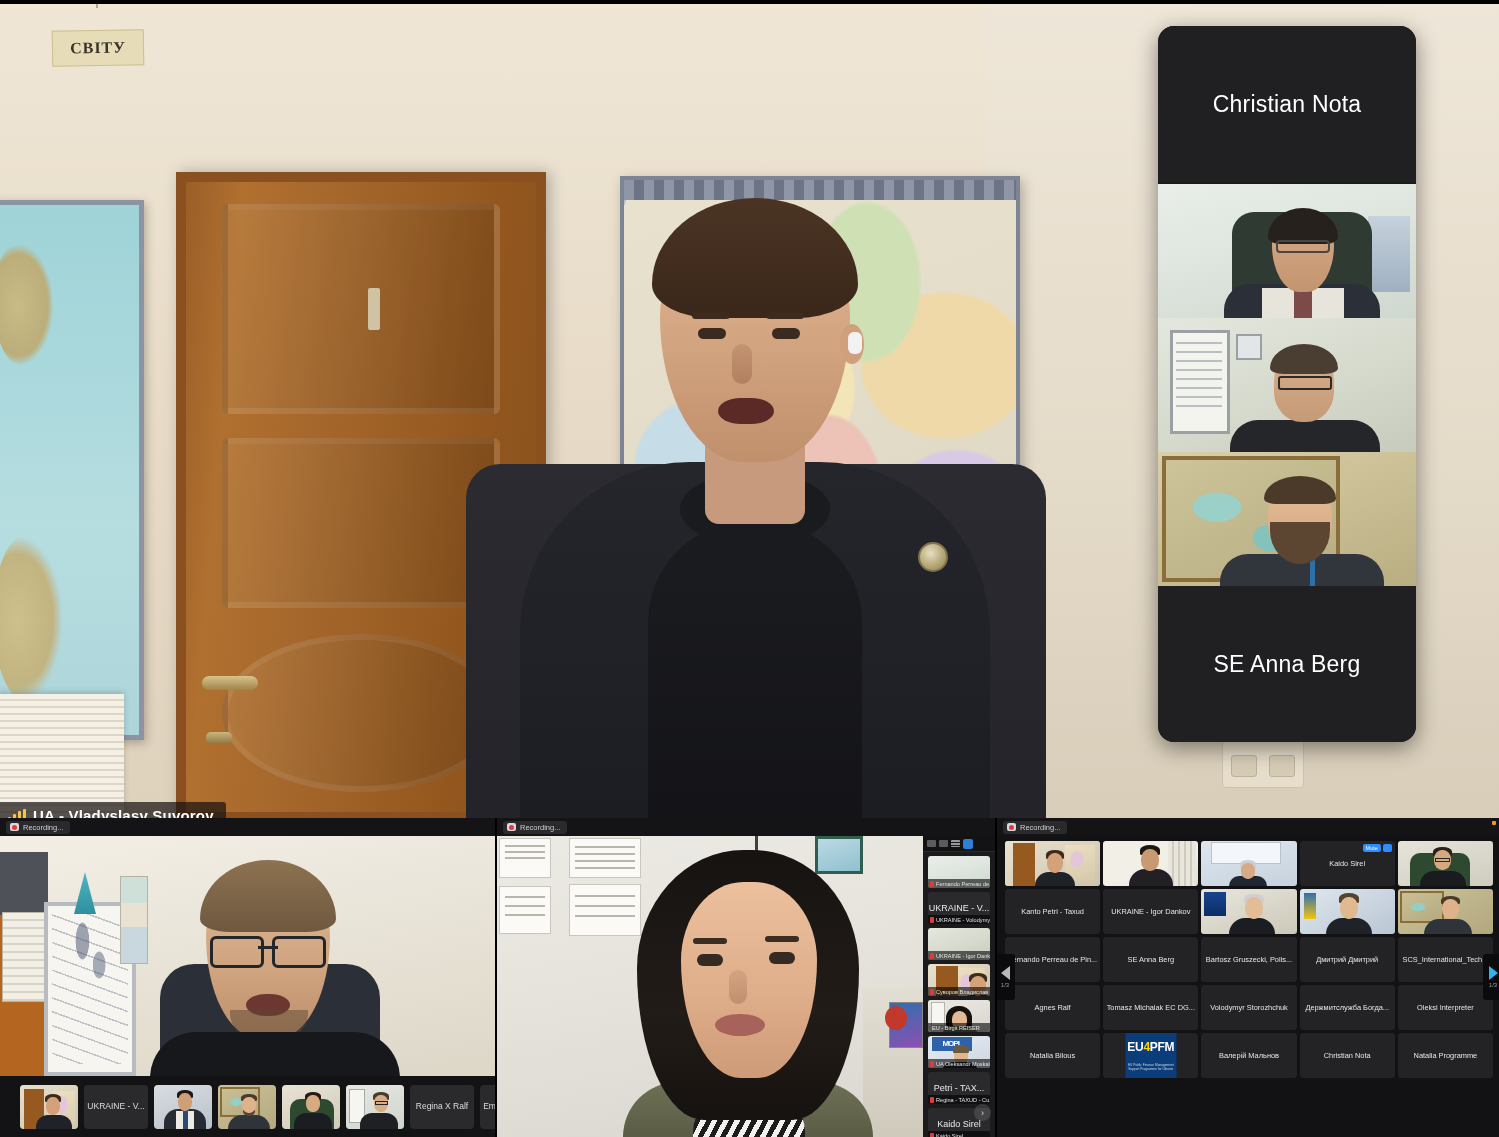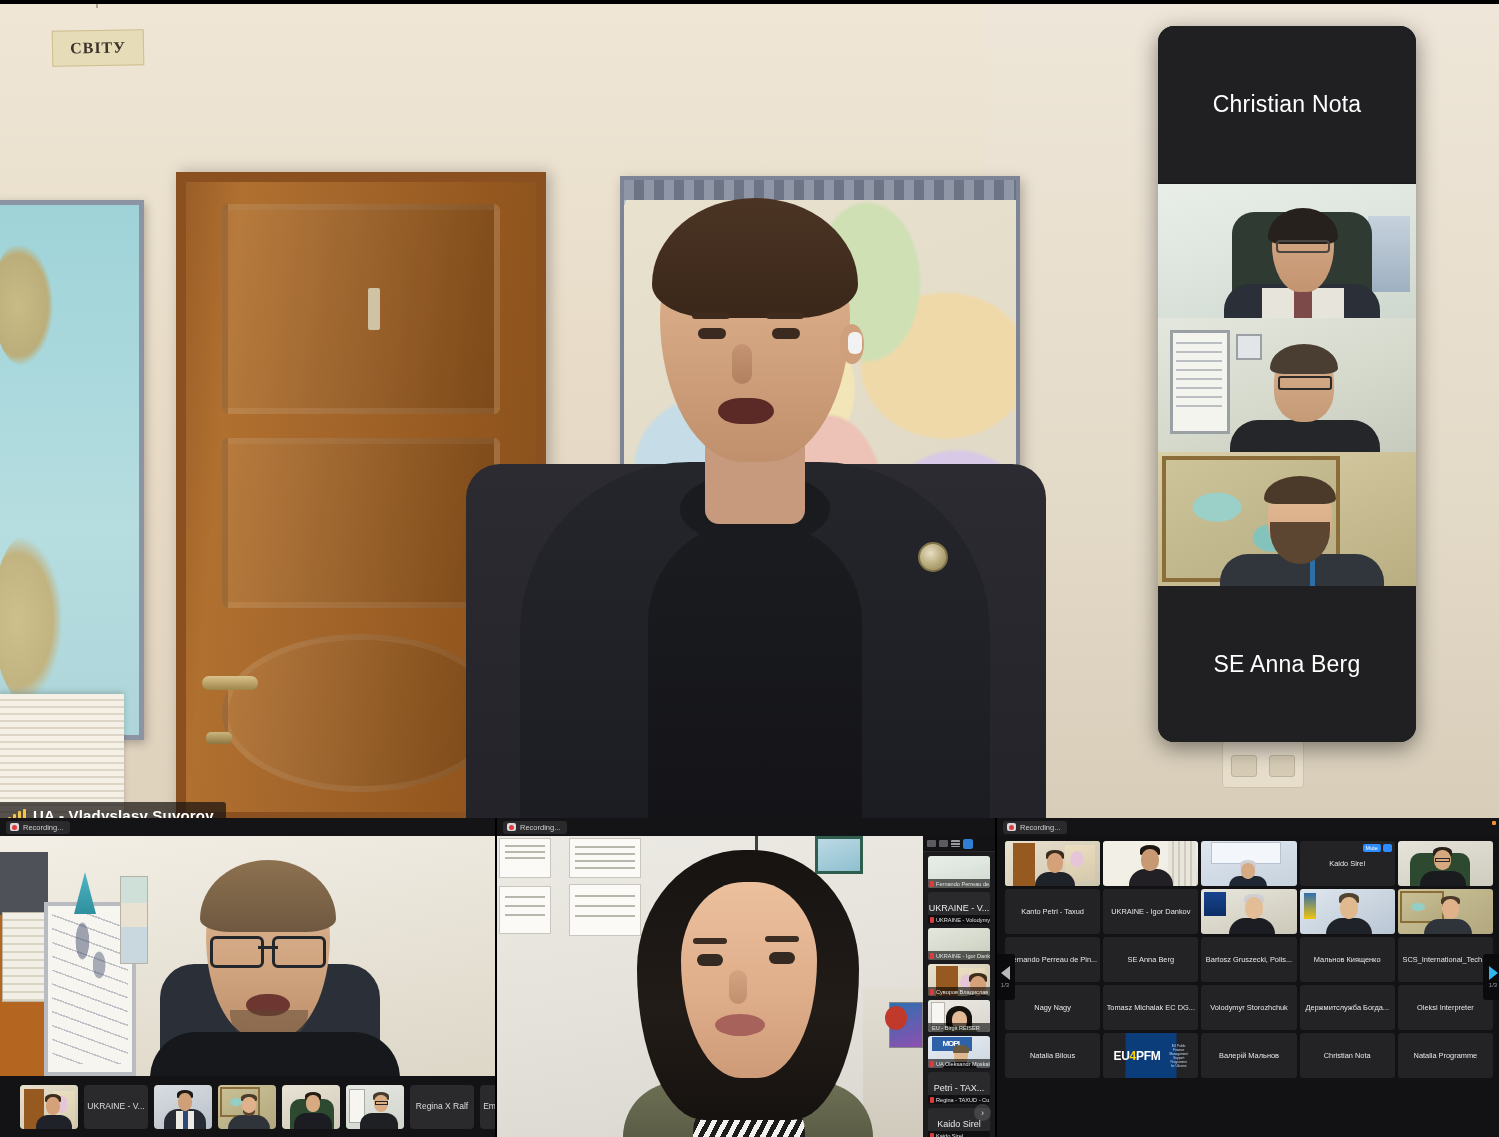--- a/index.html
+++ b/index.html
@@ -922,7 +922,7 @@
             <span class="cell-label">Bartosz Gruszecki, Polis...</span>
           </div>
           <div class="cell">
-            <span class="cell-label">Мальнов Киященко</span>
+            <span class="cell-label">Дмитрий Дмитрий</span>
           </div>
           <div class="cell">
             <span class="cell-label">SCS_International_Tech...</span>

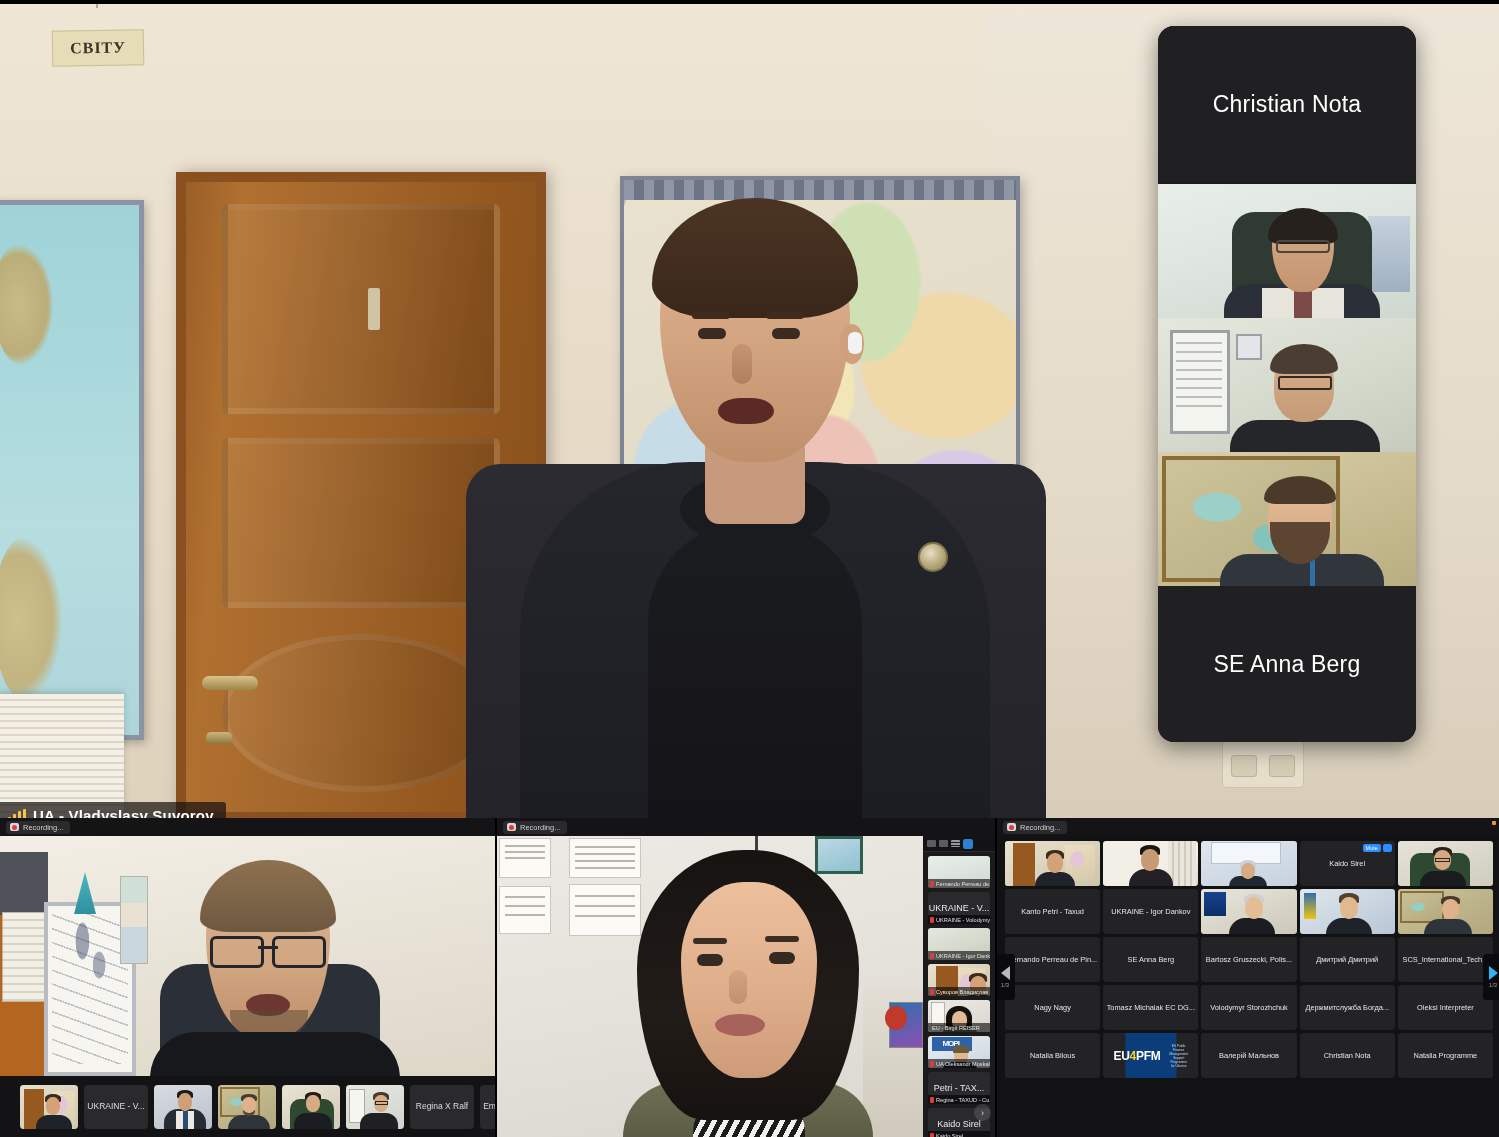--- a/index.html
+++ b/index.html
@@ -929,7 +929,7 @@
           </div>
 
           <div class="cell">
-            <span class="cell-label">Nagy Nagy</span>
+            <span class="cell-label">Agnes Ralf</span>
           </div>
           <div class="cell">
             <span class="cell-label">Tomasz Michalak EC DG...</span>

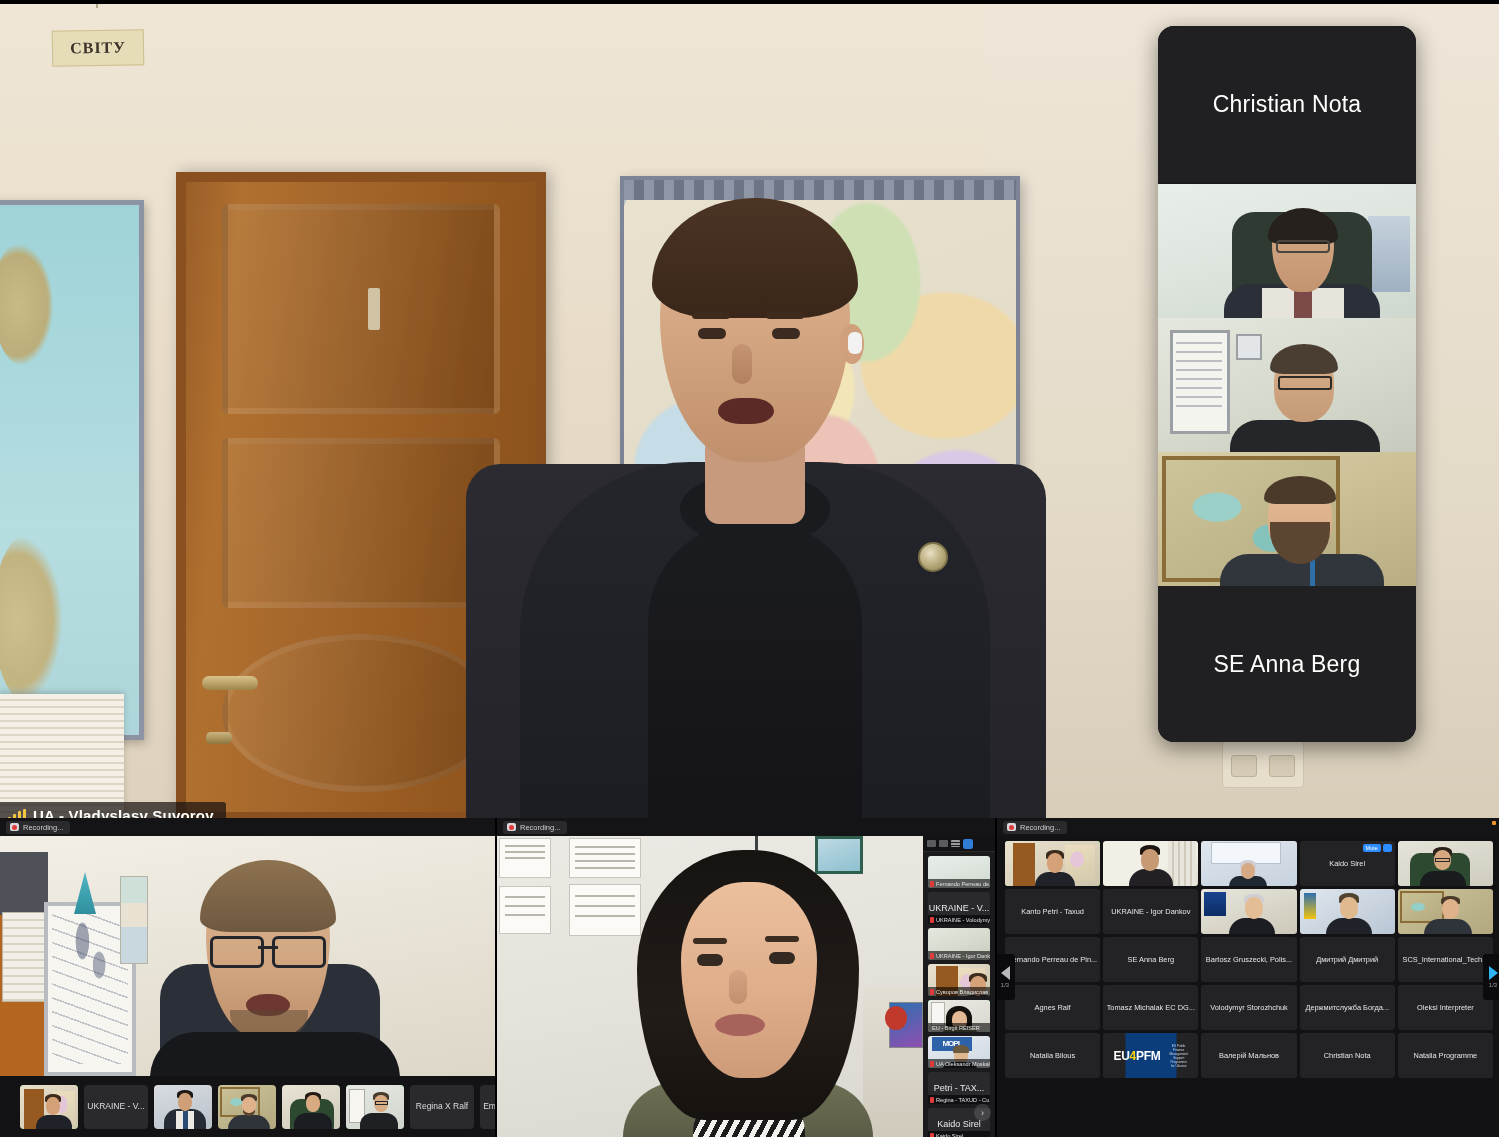--- a/index.html
+++ b/index.html
@@ -485,7 +485,7 @@
   .eu4pfm{
     position:absolute; left:50%; top:0; transform:translateX(-50%);
     width:51px; height:45px; background:#0b3d7b;
-    display:flex; flex-direction:row; align-items:center; justify-content:center; gap:9px;
+    display:flex; flex-direction:column; align-items:center; justify-content:center; gap:9px;
   }
   .eu4-main{ font-size:12px; font-weight:700; letter-spacing:-.3px; color:#fff; }
   .eu4-main b{ color:#ffd400; }

